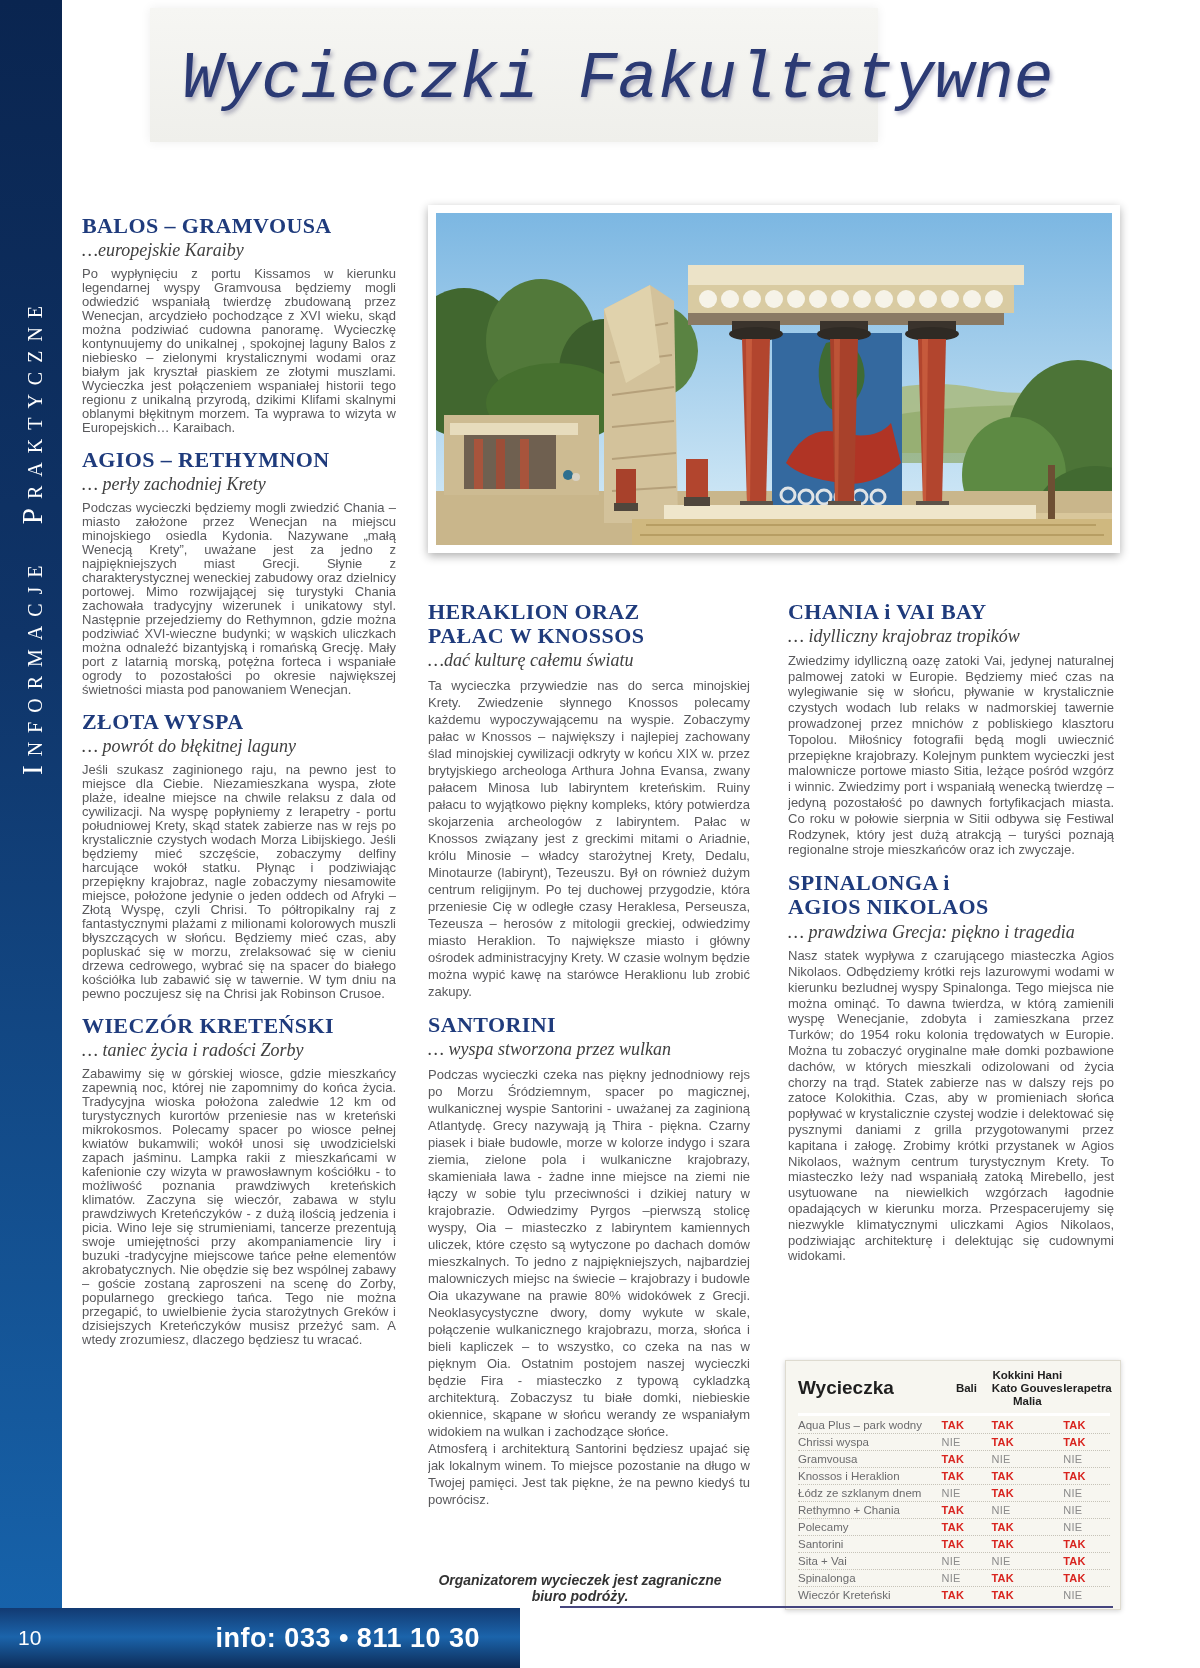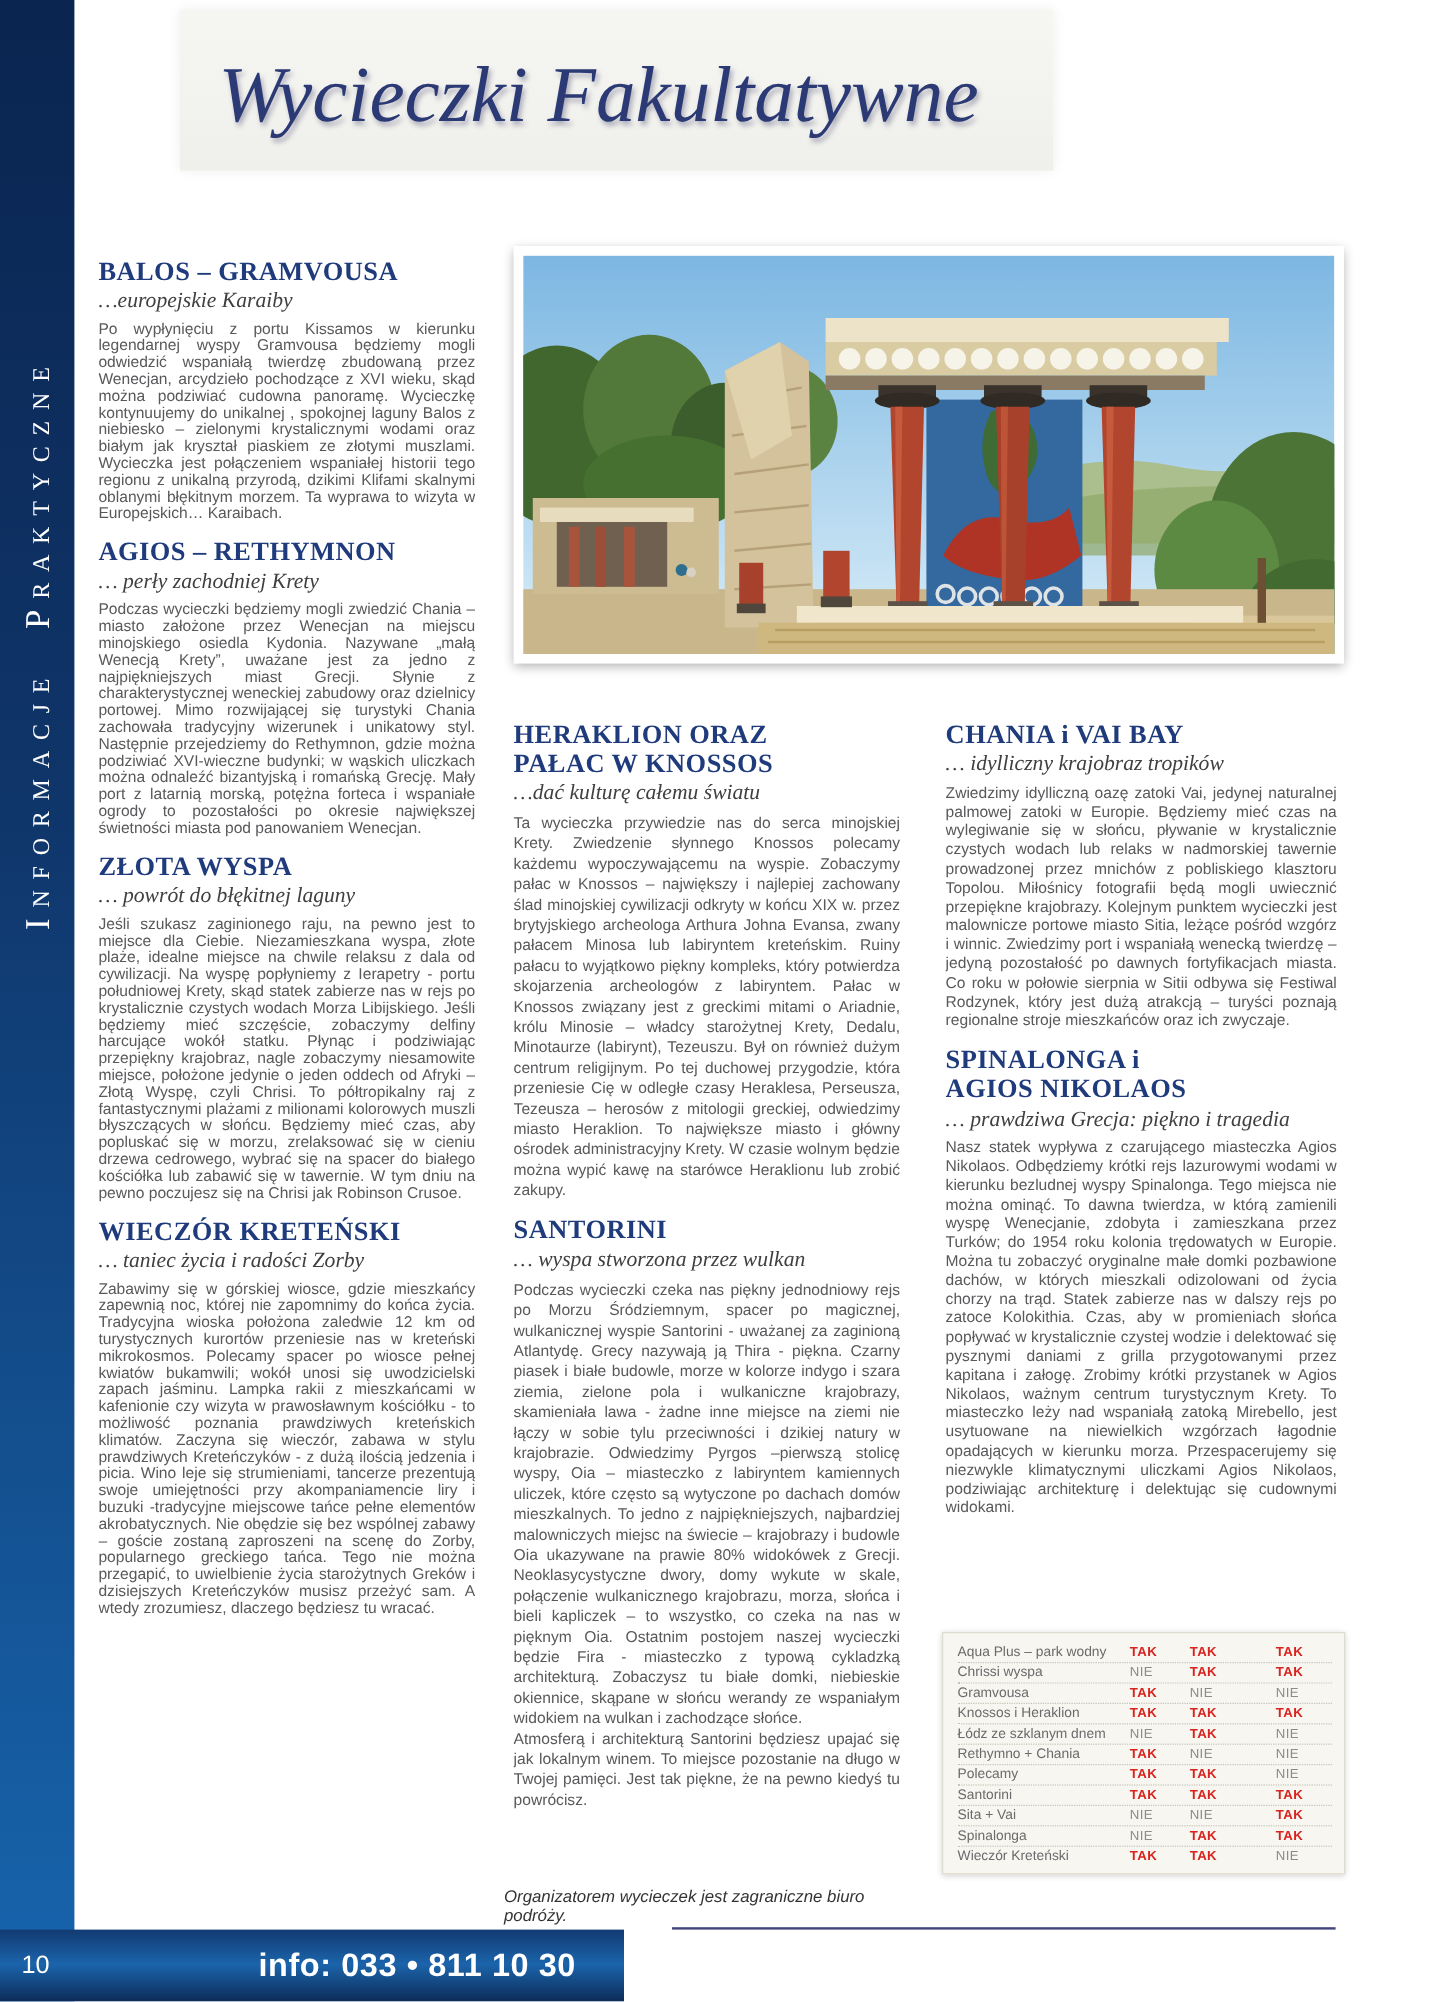--- a/index.html
+++ b/index.html
@@ -19,7 +19,7 @@
     background:linear-gradient(180deg,#f6f6f3 0%,#efefeb 100%);
     box-shadow:0 0 10px rgba(0,0,0,.07)}
   .page-title{position:absolute;left:182px;top:42px;width:700px;
-    font-family:Liberation Serif, serif;font-style:italic;font-size:66px;
+    font-family:Liberation Mono, monospace;font-style:italic;font-size:66px;
     color:#2b3a74;text-shadow:2px 3px 4px rgba(40,40,90,.35);white-space:nowrap}
 
   

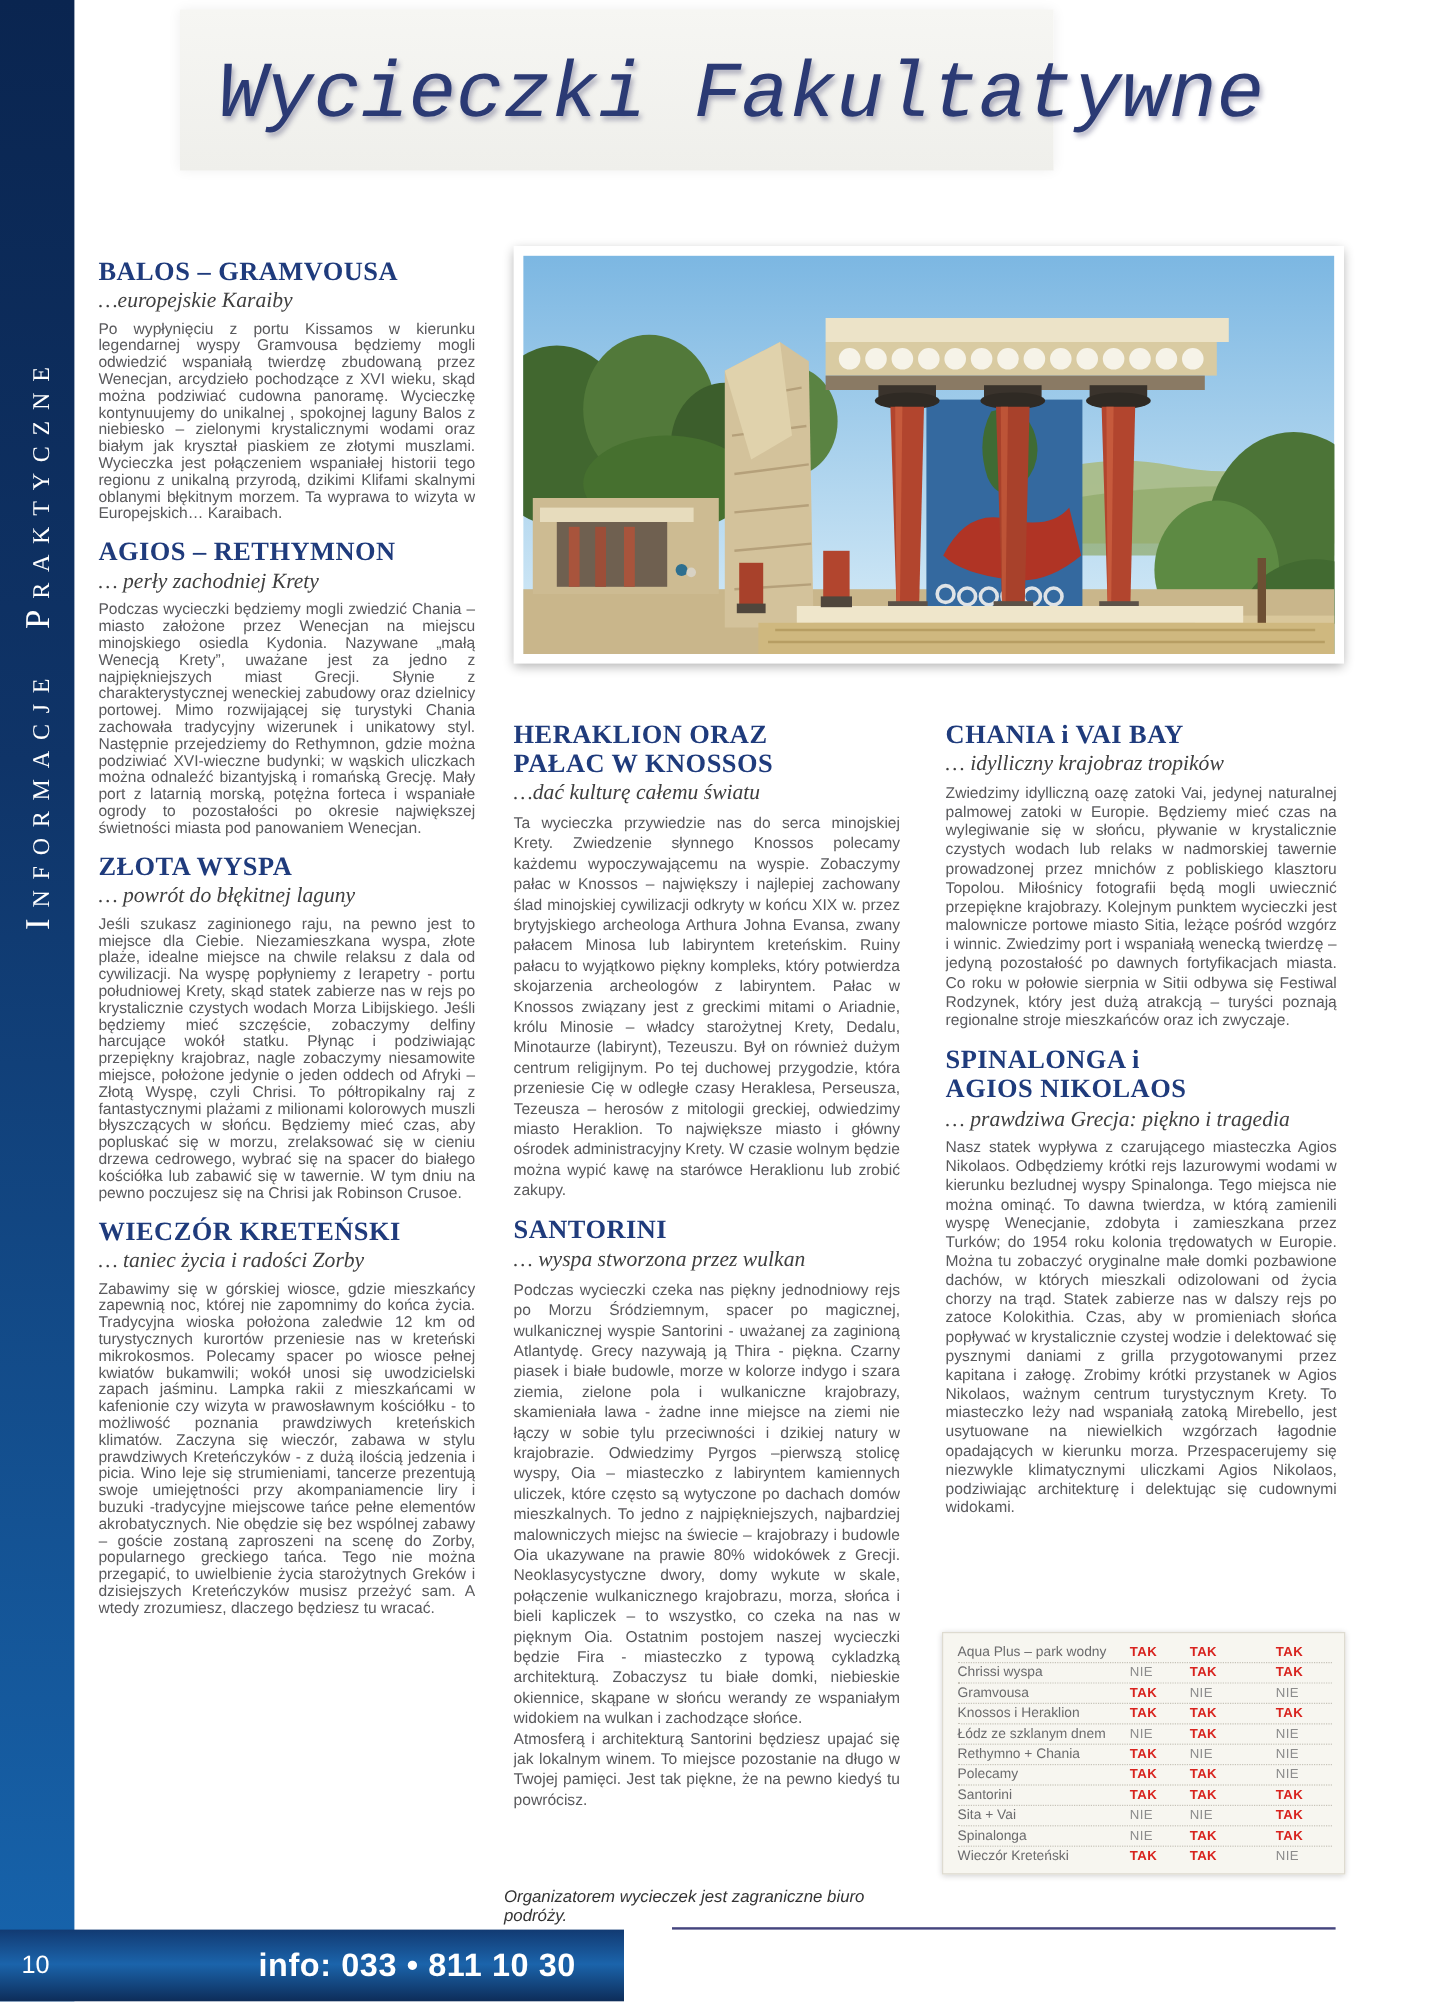--- a/index.html
+++ b/index.html
@@ -241,6 +241,14 @@
 </div>
 
 <div class="avail-table">
+  <div class="t-head">
+    <div class="h-main">Wycieczka</div>
+    <div class="h-col">Bali</div>
+    <div class="h-col">Kokkini Hani
+Kato Gouves
+Malia</div>
+    <div class="h-col">Ierapetra</div>
+  </div>
   <div>
   <div class="t-row">
     <div class="t-label">Aqua Plus – park wodny</div>

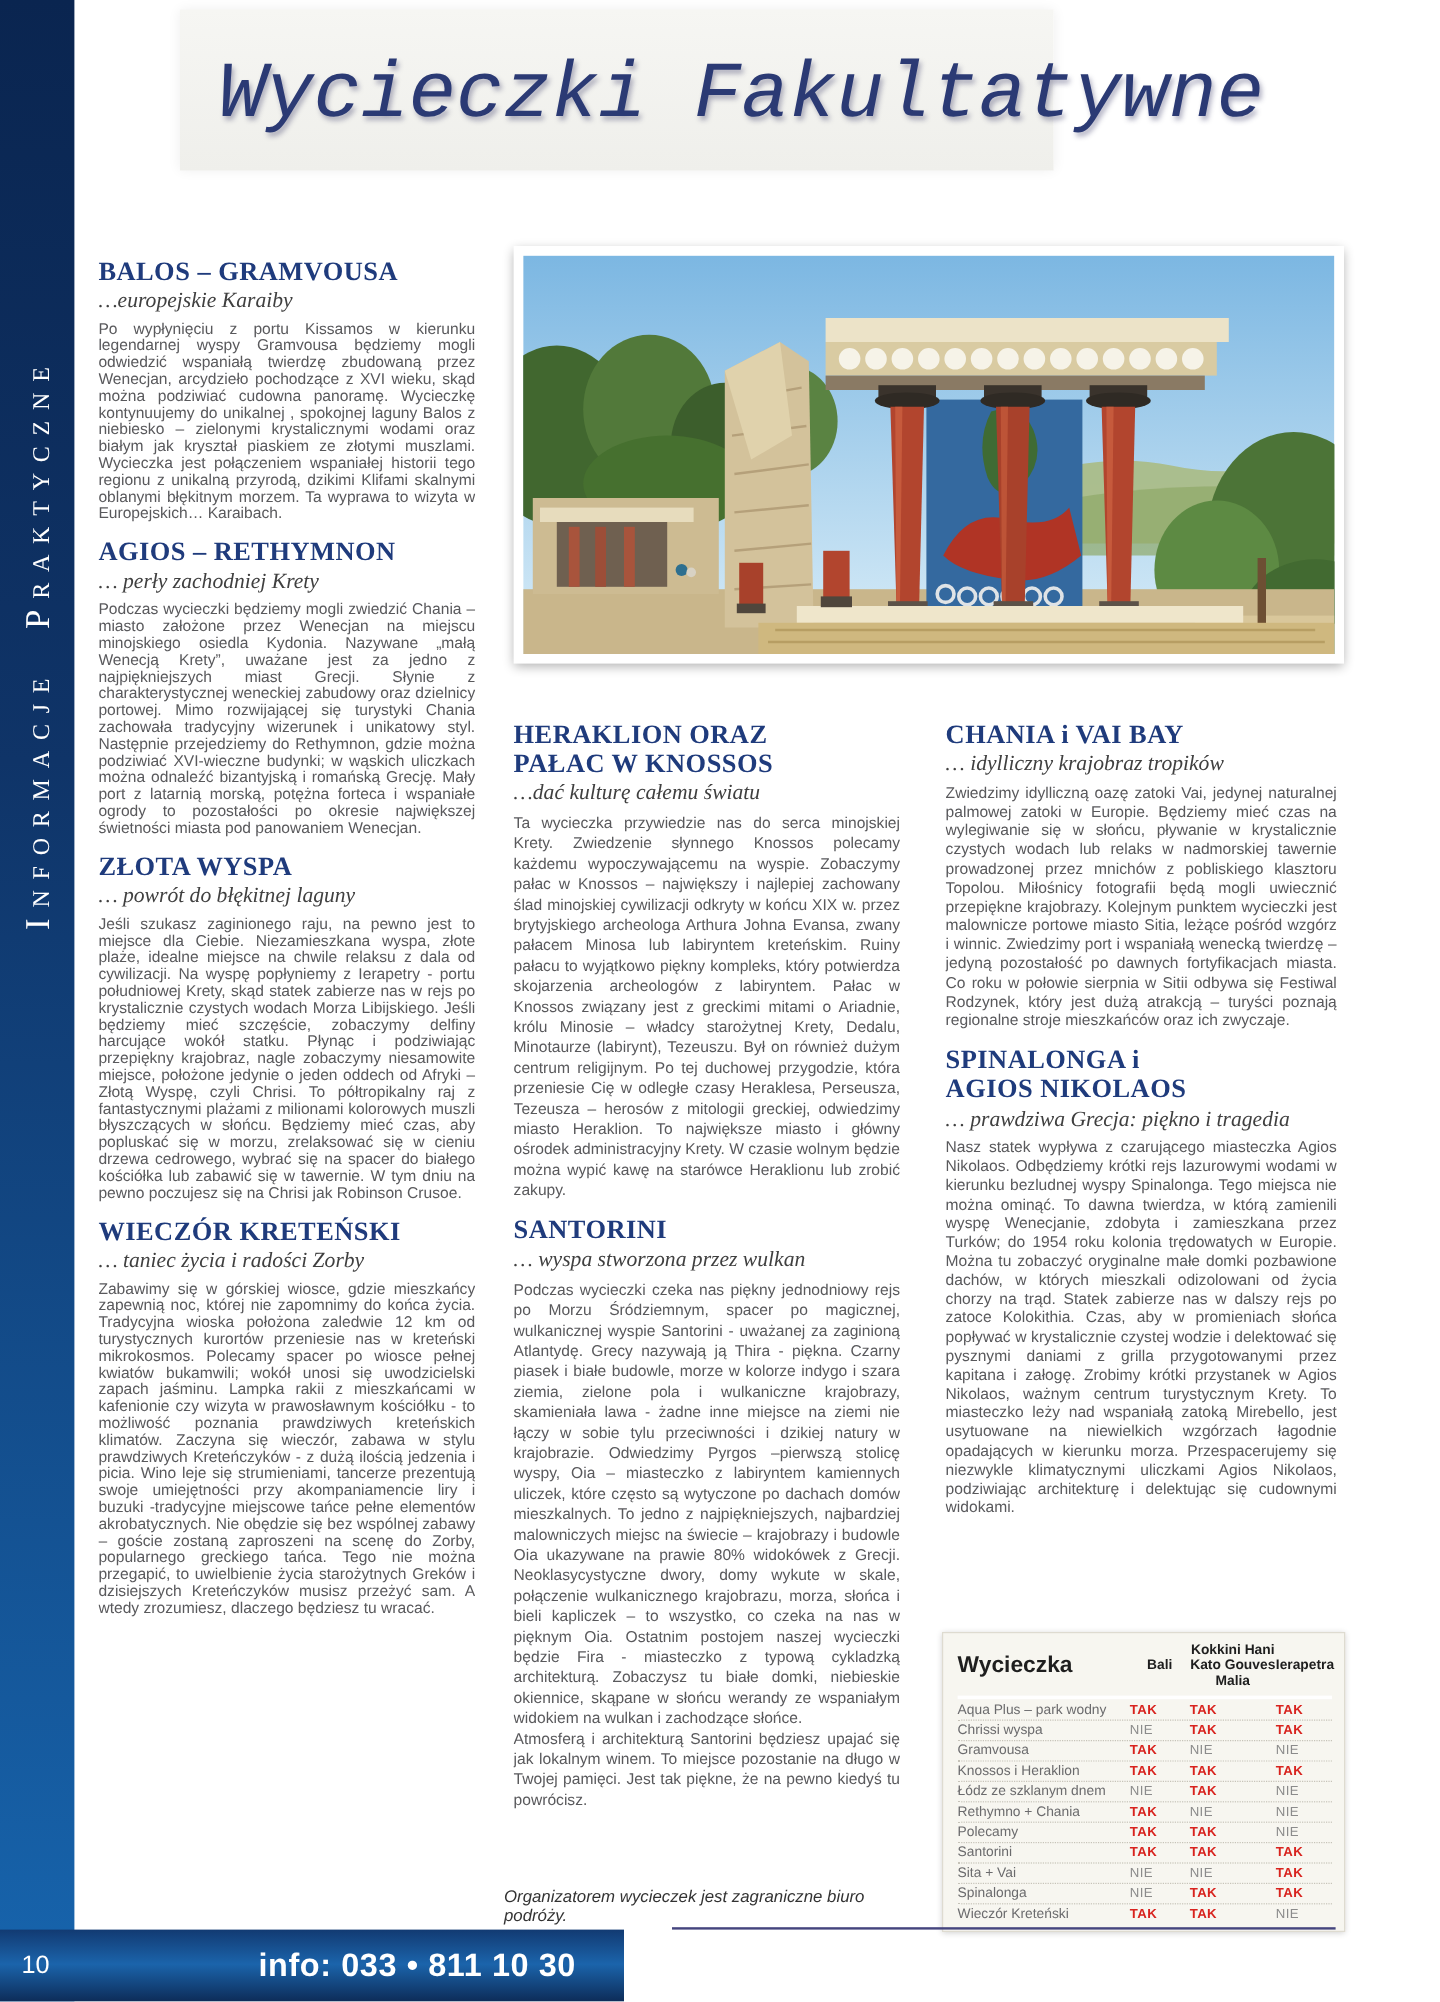--- a/index.html
+++ b/index.html
@@ -60,8 +60,8 @@
   .t-val.yes{color:#d8231e;font-weight:bold}
 
   
-  .organizer-note{position:absolute;left:420px;top:1572px;width:320px;text-align:left;
-    font-size:14px;font-style:italic;font-weight:normal;color:#333333}
+  .organizer-note{position:absolute;left:420px;top:1572px;width:320px;text-align:center;
+    font-size:14px;font-style:italic;font-weight:bold;color:#333333}
   .footer-line{position:absolute;left:560px;top:1606px;width:553px;height:2px;background:#45457e}
   .footer-bar{position:absolute;left:0;top:1608px;width:520px;height:60px;
     background:linear-gradient(180deg,#123a72 0%,#1b64ab 48%,#0d2c58 100%);

